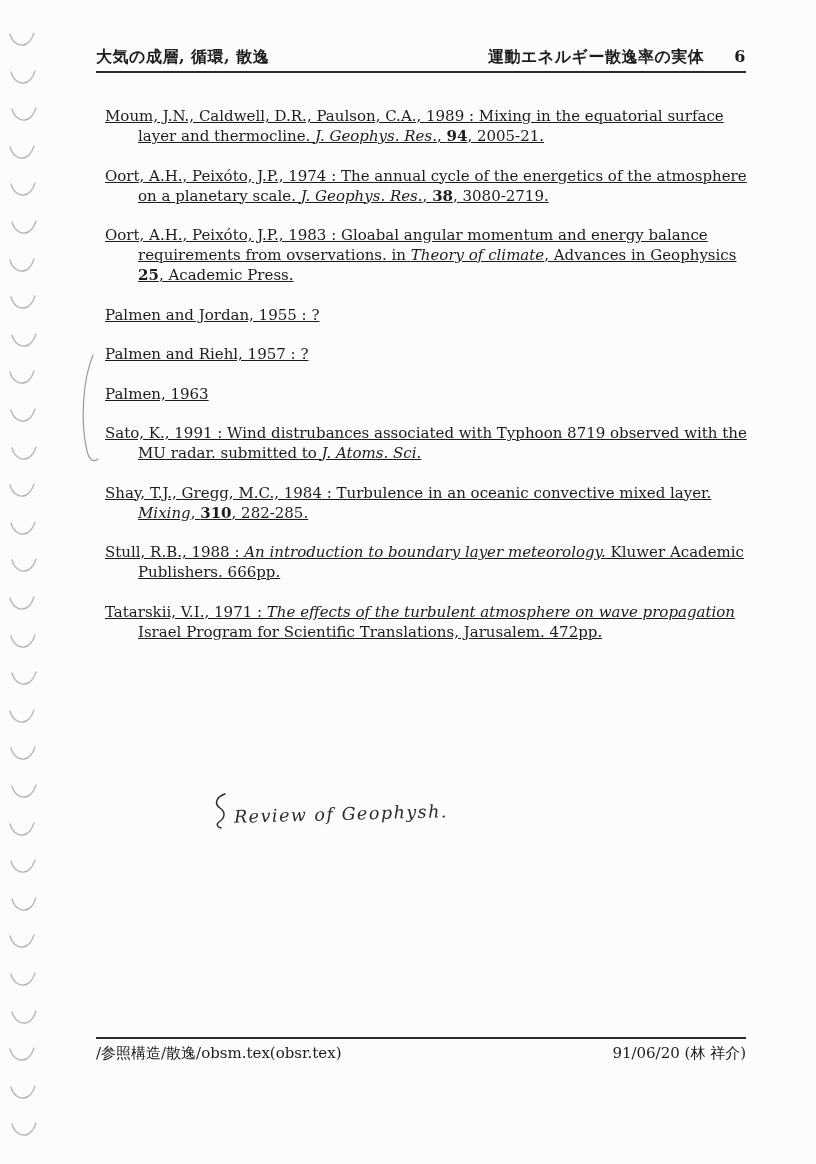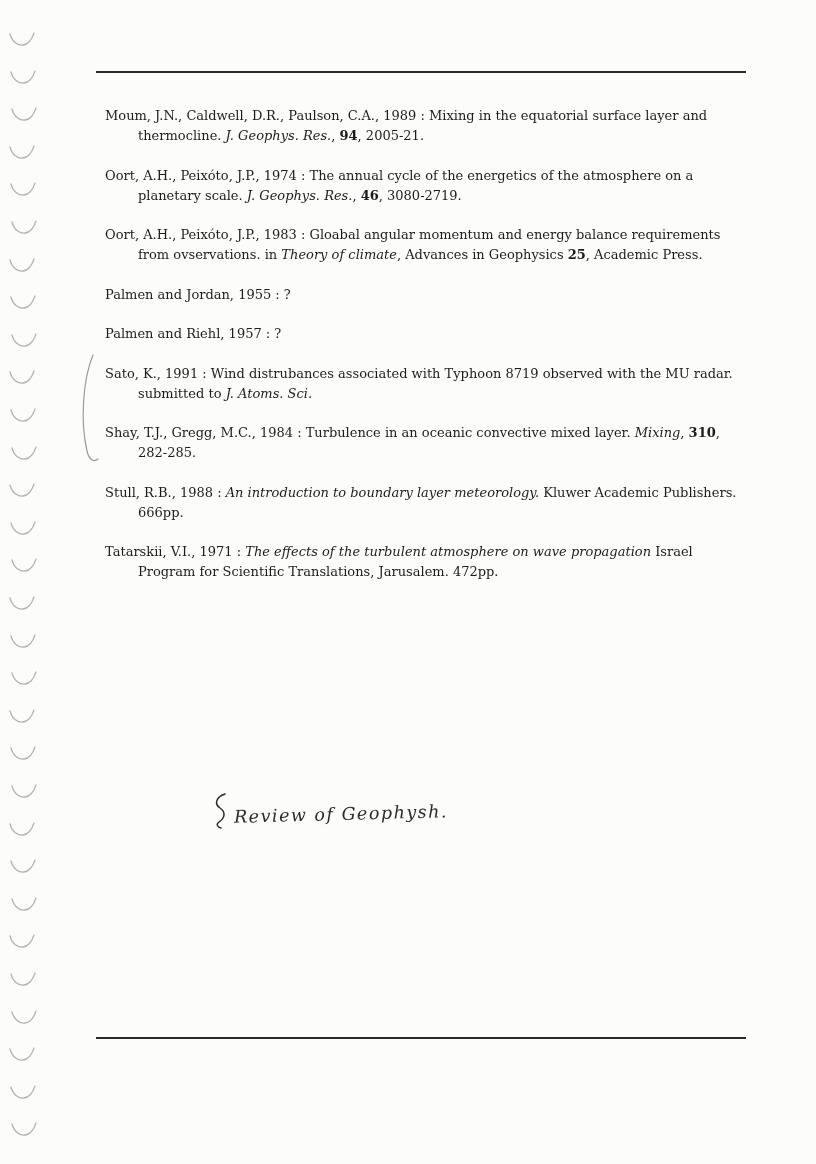--- a/index.html
+++ b/index.html
@@ -144,6 +144,13 @@
       </svg>
     </div>
 
+  <div class="header">
+    <span>大気の成層, 循環, 散逸</span>
+    <span class="header-right">
+      <span>運動エネルギー散逸率の実体</span>
+      <span>6</span>
+    </span>
+  </div>
   <div class="rule rule-top"></div>
 
   <div class="refs">

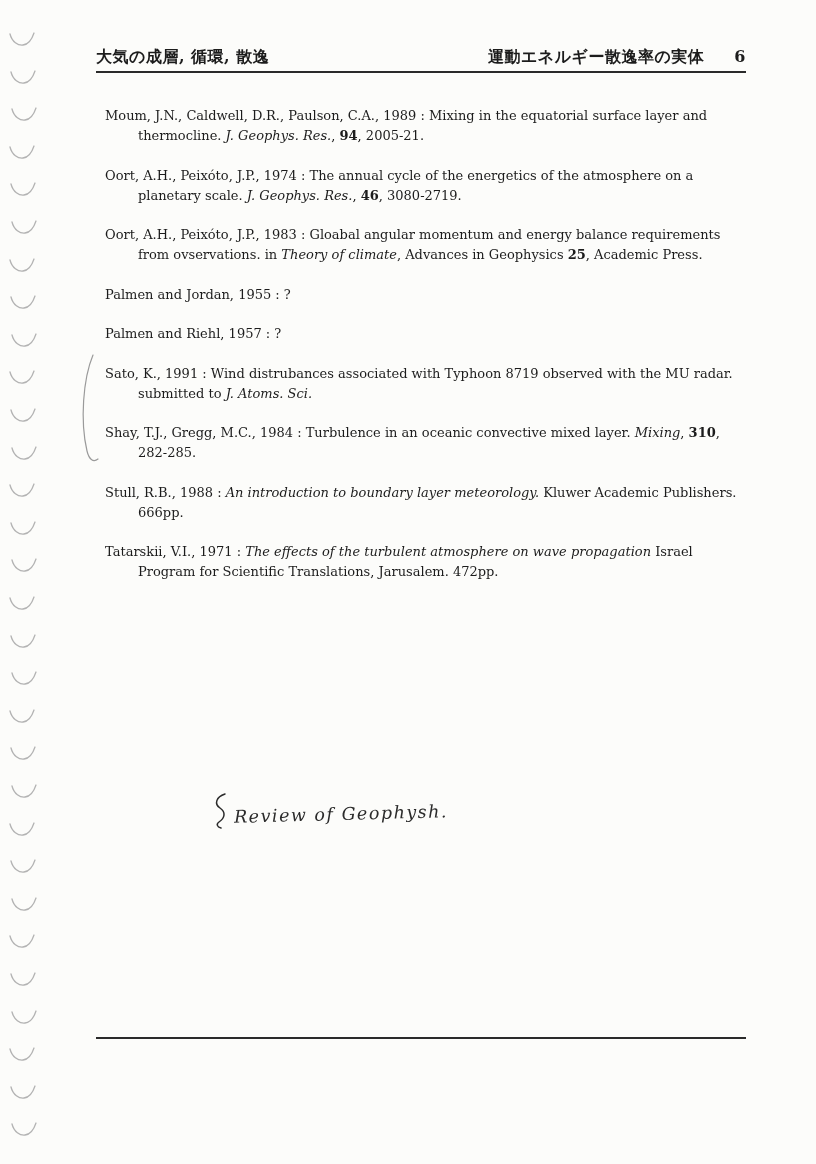--- a/index.html
+++ b/index.html
@@ -25,7 +25,7 @@
   
   .refs {
     position:absolute; left:105px; top:106px; width:645px;
-    font-size:13px; line-height:20px; text-align:left;
+    font-size:15px; line-height:20px; text-align:left;text-decoration:underline;
   }
   p.ref { padding-left:33px; text-indent:-33px; margin-bottom:19.5px; }
   .seg-plain { font-style:normal; font-weight:400; }

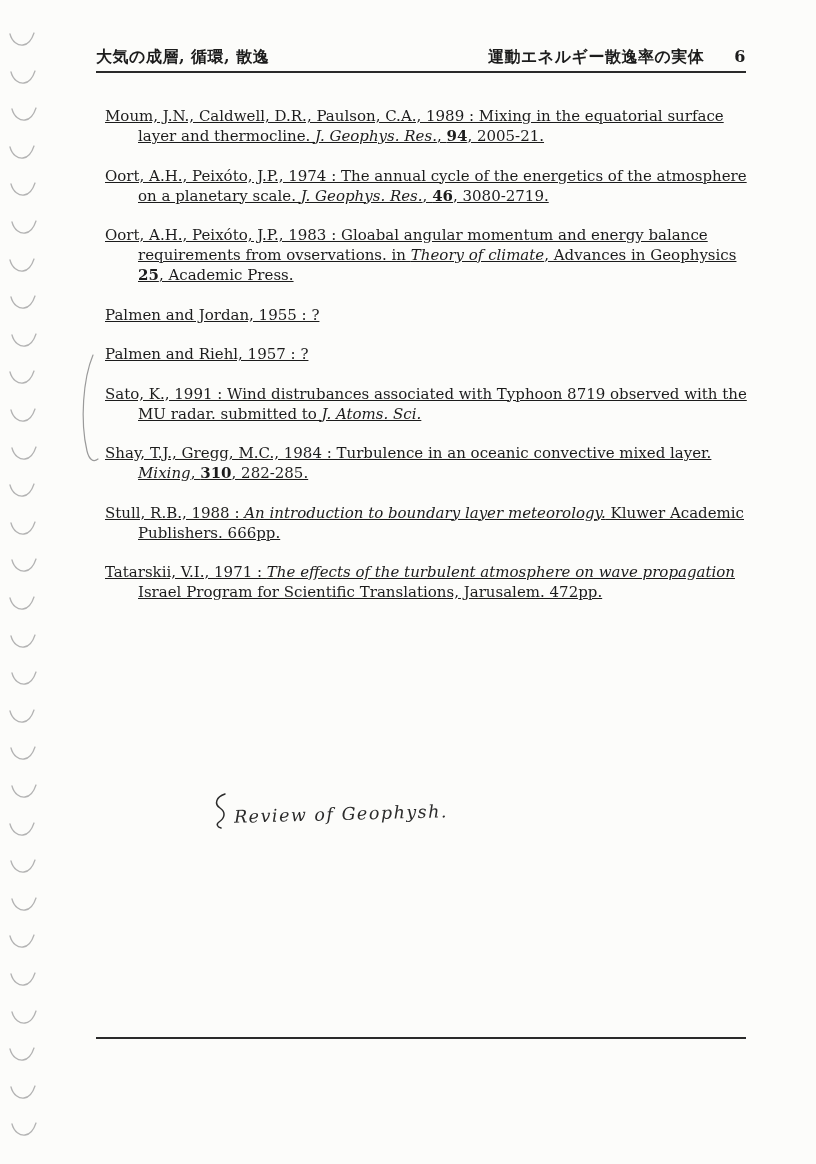--- a/index.html
+++ b/index.html
@@ -155,7 +155,7 @@
 
   <div class="refs">
       <p class="ref"><span class="seg-plain">Moum, J.N., Caldwell, D.R., Paulson, C.A., 1989 : Mixing in the equatorial surface layer and thermocline. </span><span class="seg-italic">J. Geophys. Res.</span><span class="seg-plain">, </span><span class="seg-bold">94</span><span class="seg-plain">, 2005-21.</span></p>
-      <p class="ref"><span class="seg-plain">Oort, A.H., Peixóto, J.P., 1974 : The annual cycle of the energetics of the atmosphere on a planetary scale. </span><span class="seg-italic">J. Geophys. Res.</span><span class="seg-plain">, </span><span class="seg-bold">46</span><span class="seg-plain">, 3080-2719.</span></p>
+      <p class="ref"><span class="seg-plain">Oort, A.H., Peixóto, J.P., 1974 : The annual cycle of the energetics of the atmosphere on a planetary scale. </span><span class="seg-italic">J. Geophys. Res.</span><span class="seg-plain">, </span><span class="seg-bold">38</span><span class="seg-plain">, 3080-2719.</span></p>
       <p class="ref"><span class="seg-plain">Oort, A.H., Peixóto, J.P., 1983 : Gloabal angular momentum and energy balance requirements from ovservations. in </span><span class="seg-italic">Theory of climate</span><span class="seg-plain">, Advances in Geophysics </span><span class="seg-bold">25</span><span class="seg-plain">, Academic Press.</span></p>
       <p class="ref"><span class="seg-plain">Palmen and Jordan, 1955 : ?</span></p>
       <p class="ref"><span class="seg-plain">Palmen and Riehl, 1957 : ?</span></p>

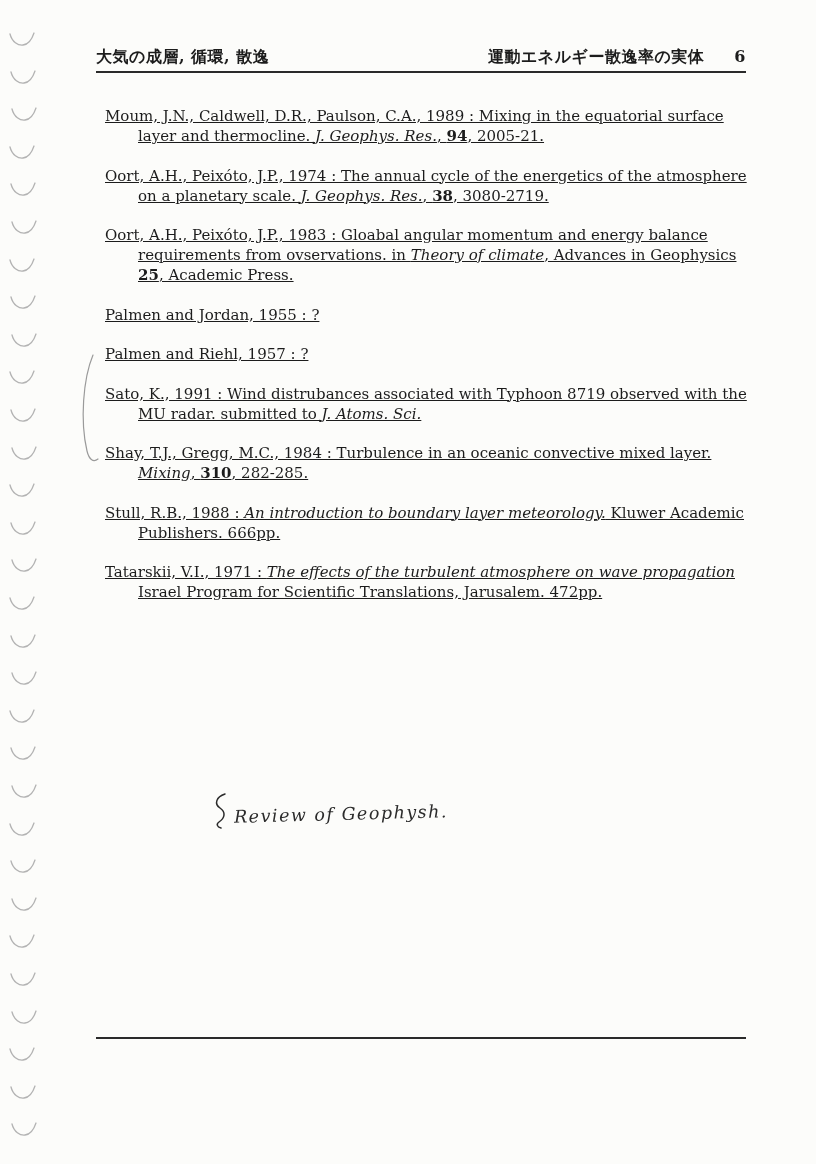--- a/index.html
+++ b/index.html
@@ -159,6 +159,7 @@
       <p class="ref"><span class="seg-plain">Oort, A.H., Peixóto, J.P., 1983 : Gloabal angular momentum and energy balance requirements from ovservations. in </span><span class="seg-italic">Theory of climate</span><span class="seg-plain">, Advances in Geophysics </span><span class="seg-bold">25</span><span class="seg-plain">, Academic Press.</span></p>
       <p class="ref"><span class="seg-plain">Palmen and Jordan, 1955 : ?</span></p>
       <p class="ref"><span class="seg-plain">Palmen and Riehl, 1957 : ?</span></p>
+      <p class="ref"><span class="seg-plain">Palmen, 1963</span></p>
       <p class="ref"><span class="seg-plain">Sato, K., 1991 : Wind distrubances associated with Typhoon 8719 observed with the MU radar. submitted to </span><span class="seg-italic">J. Atoms. Sci.</span></p>
       <p class="ref"><span class="seg-plain">Shay, T.J., Gregg, M.C., 1984 : Turbulence in an oceanic convective mixed layer. </span><span class="seg-italic">Mixing</span><span class="seg-plain">, </span><span class="seg-bold">310</span><span class="seg-plain">, 282-285.</span></p>
       <p class="ref"><span class="seg-plain">Stull, R.B., 1988 : </span><span class="seg-italic">An introduction to boundary layer meteorology.</span><span class="seg-plain"> Kluwer Academic Publishers. 666pp.</span></p>

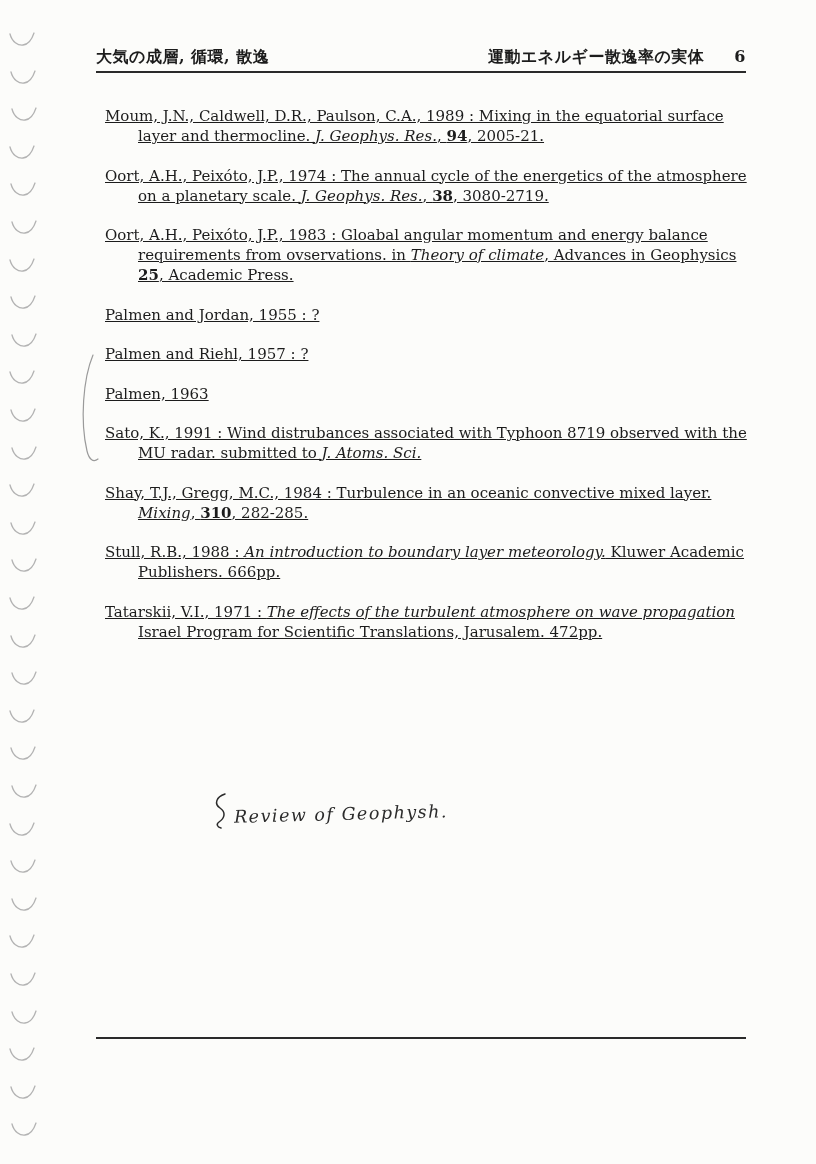--- a/index.html
+++ b/index.html
@@ -177,6 +177,10 @@
   <div class="handnote">Review of Geophysh.</div>
 
   <div class="rule rule-bottom"></div>
+  <div class="footer">
+    <span>/参照構造/散逸/obsm.tex(obsr.tex)</span>
+    <span>91/06/20 (林 祥介)</span>
+  </div>
 
 </div>
 

